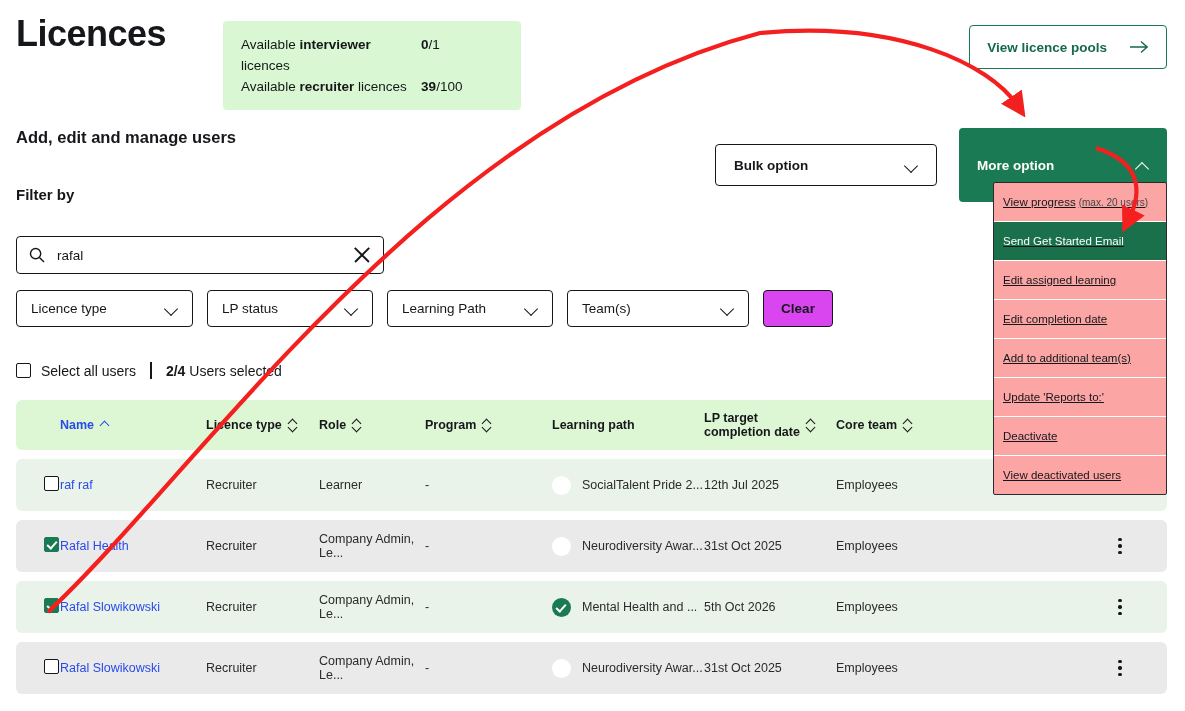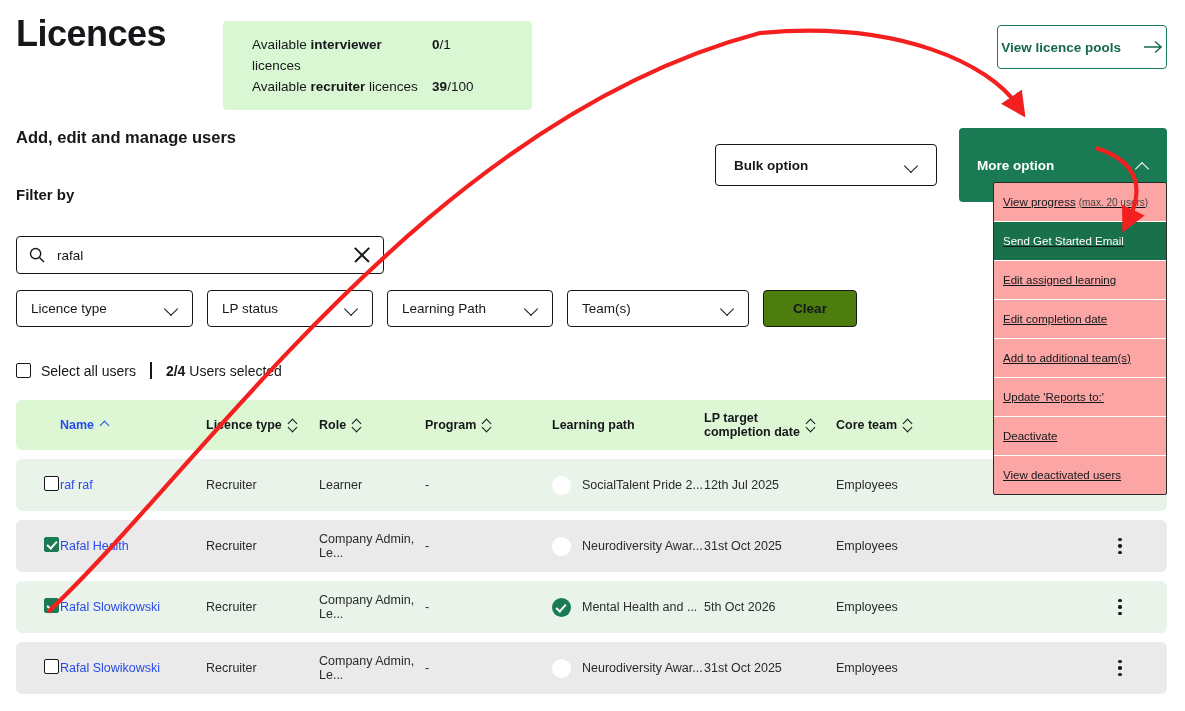--- a/index.html
+++ b/index.html
@@ -15,7 +15,7 @@
   .page-head{position:absolute;left:16px;top:12px;display:flex;align-items:flex-start;}
   .page-title{font-size:36px;font-weight:700;letter-spacing:-0.5px;line-height:1.2;color:#15171a;margin:0;}
   .licence-box{
-    background:#d9f7d2;border-radius:4px;padding:13px 18px 13px 29px;
+    background:#d9f7d2;border-radius:4px;padding:13px 18px 13px 18px;
     margin-left:57px;margin-top:9px;min-width:262px;
   }
   .licence-row{display:flex;align-items:baseline;font-size:13.5px;line-height:21px;color:#15171a;}

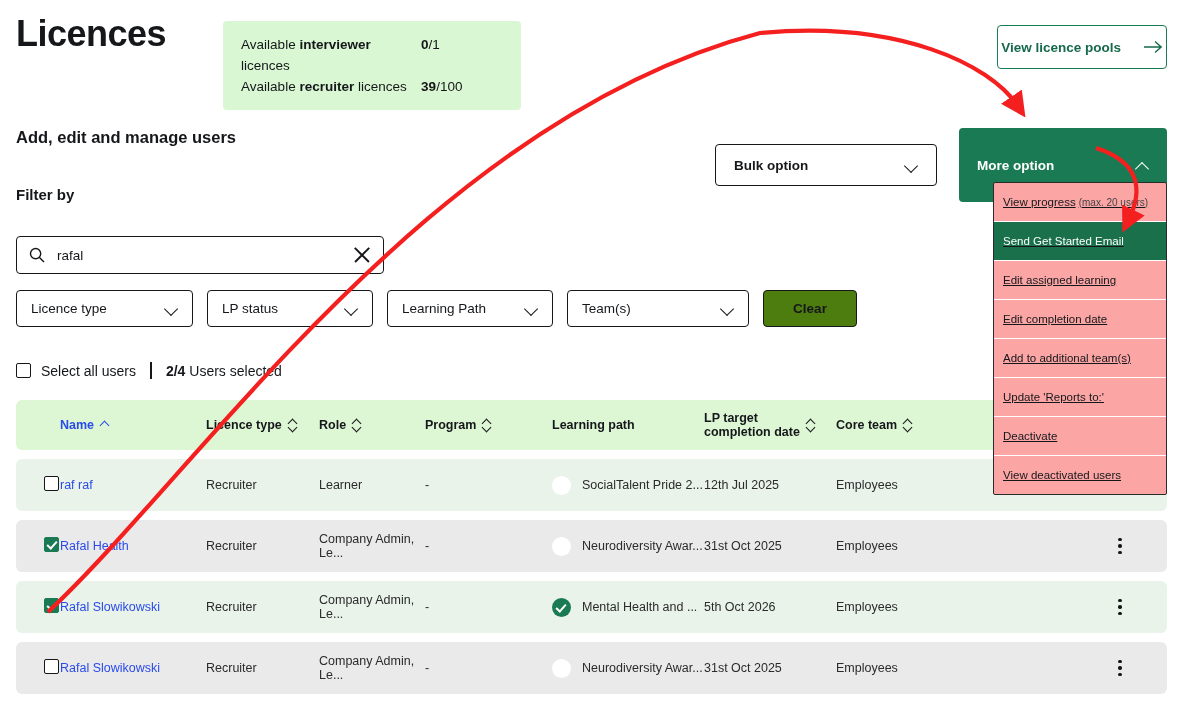--- a/index.html
+++ b/index.html
@@ -26,7 +26,7 @@
     position:absolute;right:18px;top:25px;
     border:1px solid #1a7a53;border-radius:4px;background:#fff;
     color:#16694a;font-size:13.5px;font-weight:700;
-    height:42px;padding:0 3px;display:flex;align-items:center;gap:22px;cursor:pointer;
+    height:42px;padding:0 17px;display:flex;align-items:center;gap:22px;cursor:pointer;
   }
   .arrow-right{width:20px;height:14px;position:relative;display:inline-block;}
   

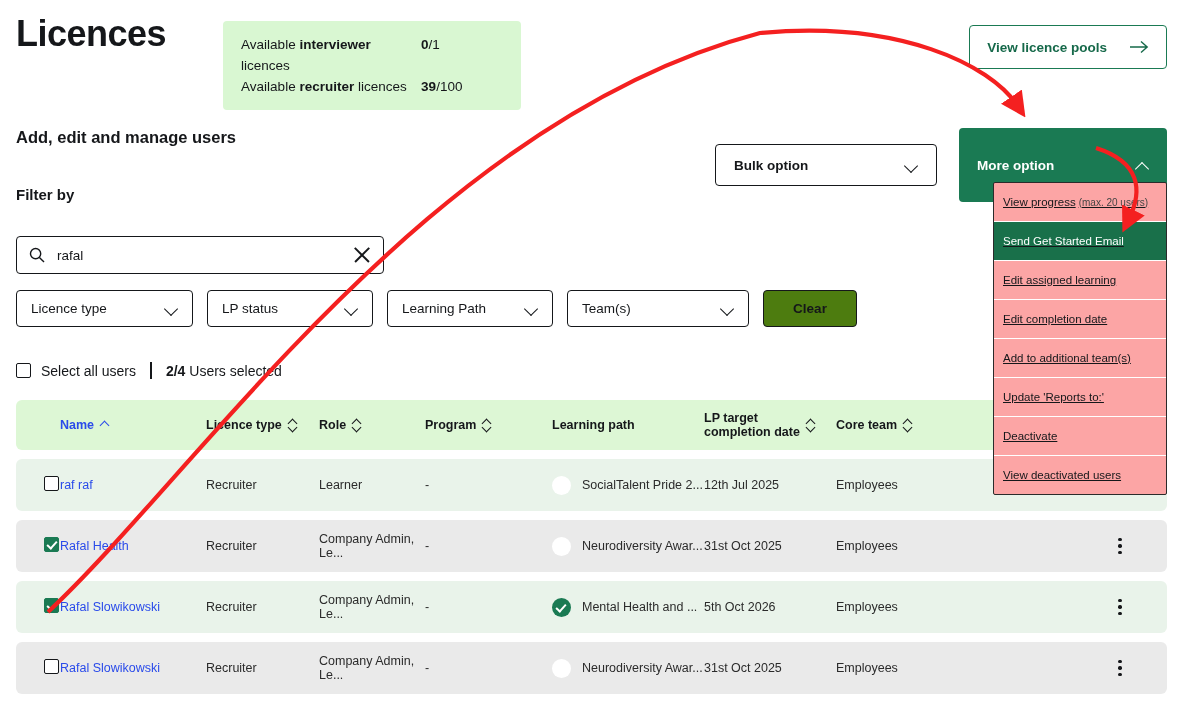--- a/index.html
+++ b/index.html
@@ -71,7 +71,7 @@
   .sel{height:37px;border:1px solid #15171a;border-radius:4px;background:#fff;
     display:flex;align-items:center;justify-content:space-between;padding:0 14px;font-size:13.5px;cursor:pointer;box-sizing:border-box;}
   .sel-1{width:177px;}.sel-2{width:166px;}.sel-3{width:166px;}.sel-4{width:182px;}
-  .clear-btn{width:94px;height:37px;border:1px solid #15171a;border-radius:4px;background:#4d7c0f;
+  .clear-btn{width:70px;height:37px;border:1px solid #15171a;border-radius:4px;background:#d946ef;
     display:flex;align-items:center;justify-content:center;font-size:13.5px;font-weight:700;cursor:pointer;box-sizing:border-box;}
   
   .selectall{position:absolute;left:16px;top:362px;display:flex;align-items:center;font-size:14px;}

